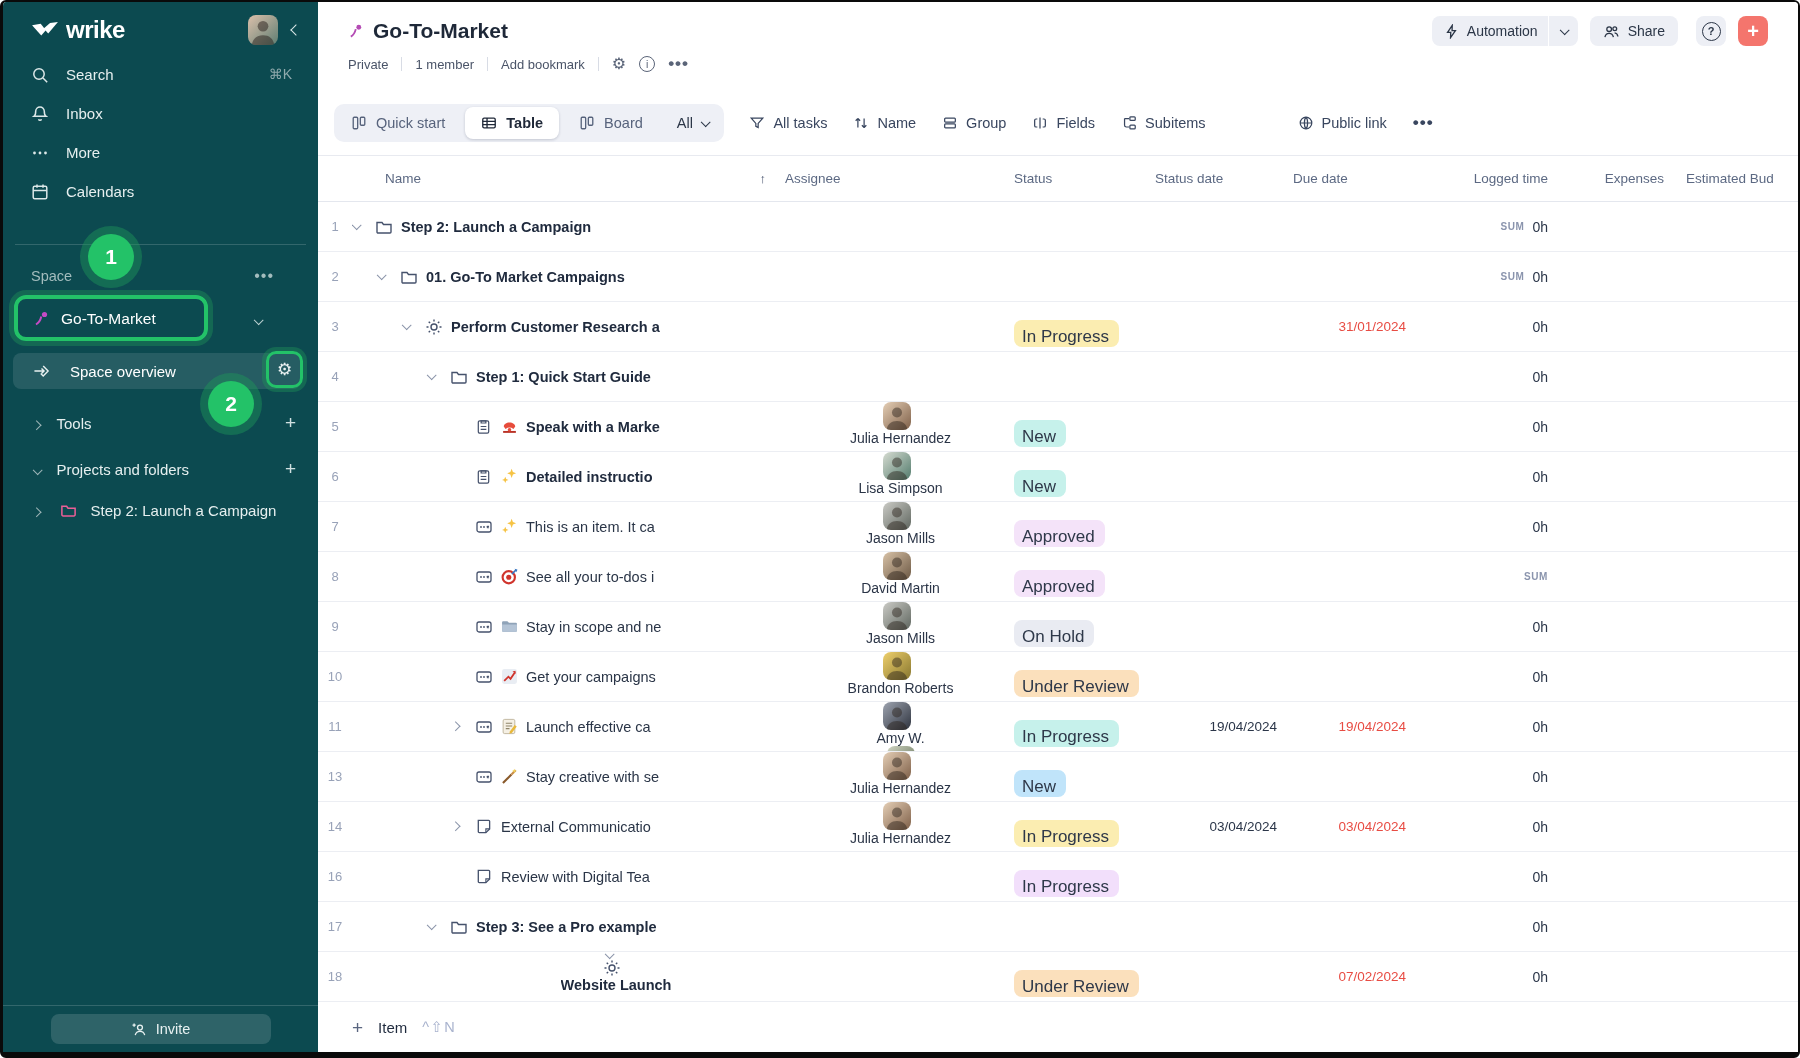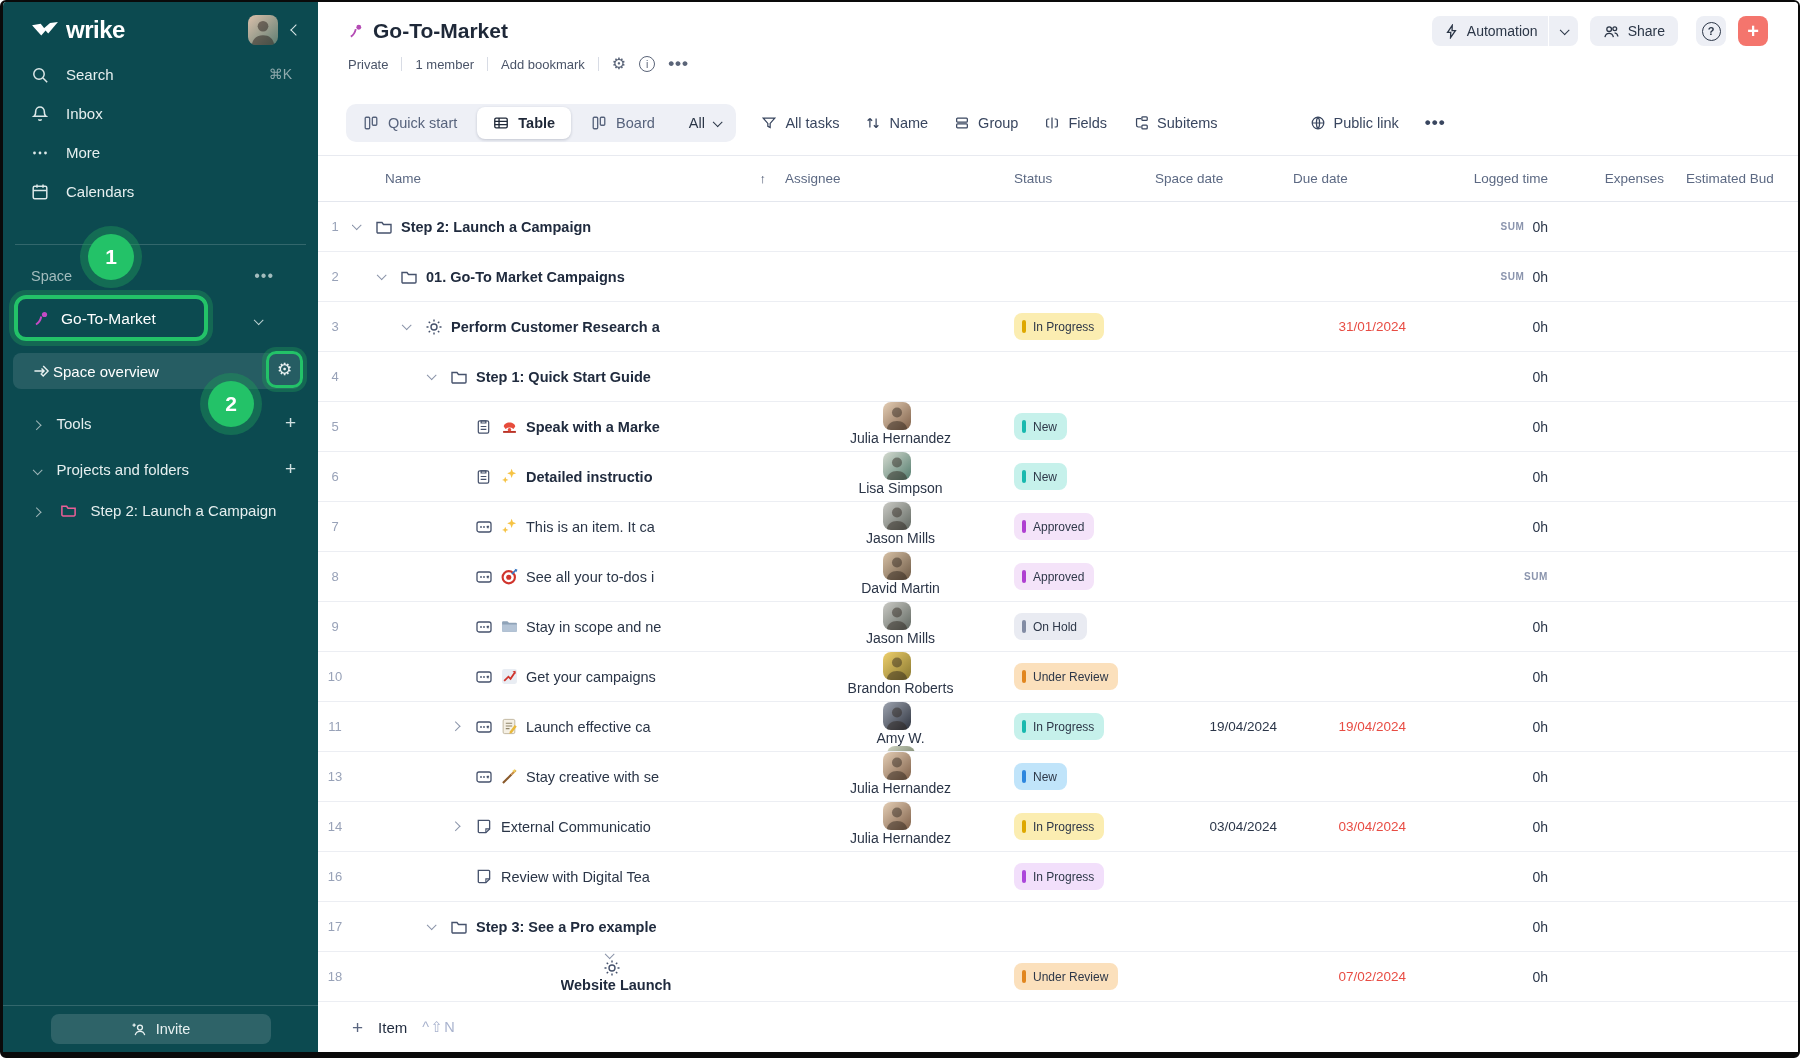--- a/index.html
+++ b/index.html
@@ -73,7 +73,7 @@
   .info-ic { width:16px; height:16px; border:1.4px solid #5A6478; border-radius:50%; font-size:10.5px; display:flex; align-items:center; justify-content:center; }
   .dots-m { font-size:17px; font-weight:700; letter-spacing:1px; }
 
-  .toolbar { display:flex; align-items:center; margin-top:22px; height:38px; padding-left:28px; flex:none; }
+  .toolbar { display:flex; align-items:center; margin-top:22px; height:38px; padding-left:16px; flex:none; }
   .segment { display:flex; align-items:center; background:#EEF0F6; border-radius:10px; height:38px; }
   .seg-item { display:flex; align-items:center; gap:9px; padding:0 17px; font-size:14.5px; color:#57637C; height:38px; }
   .seg-item .sico { display:flex; }

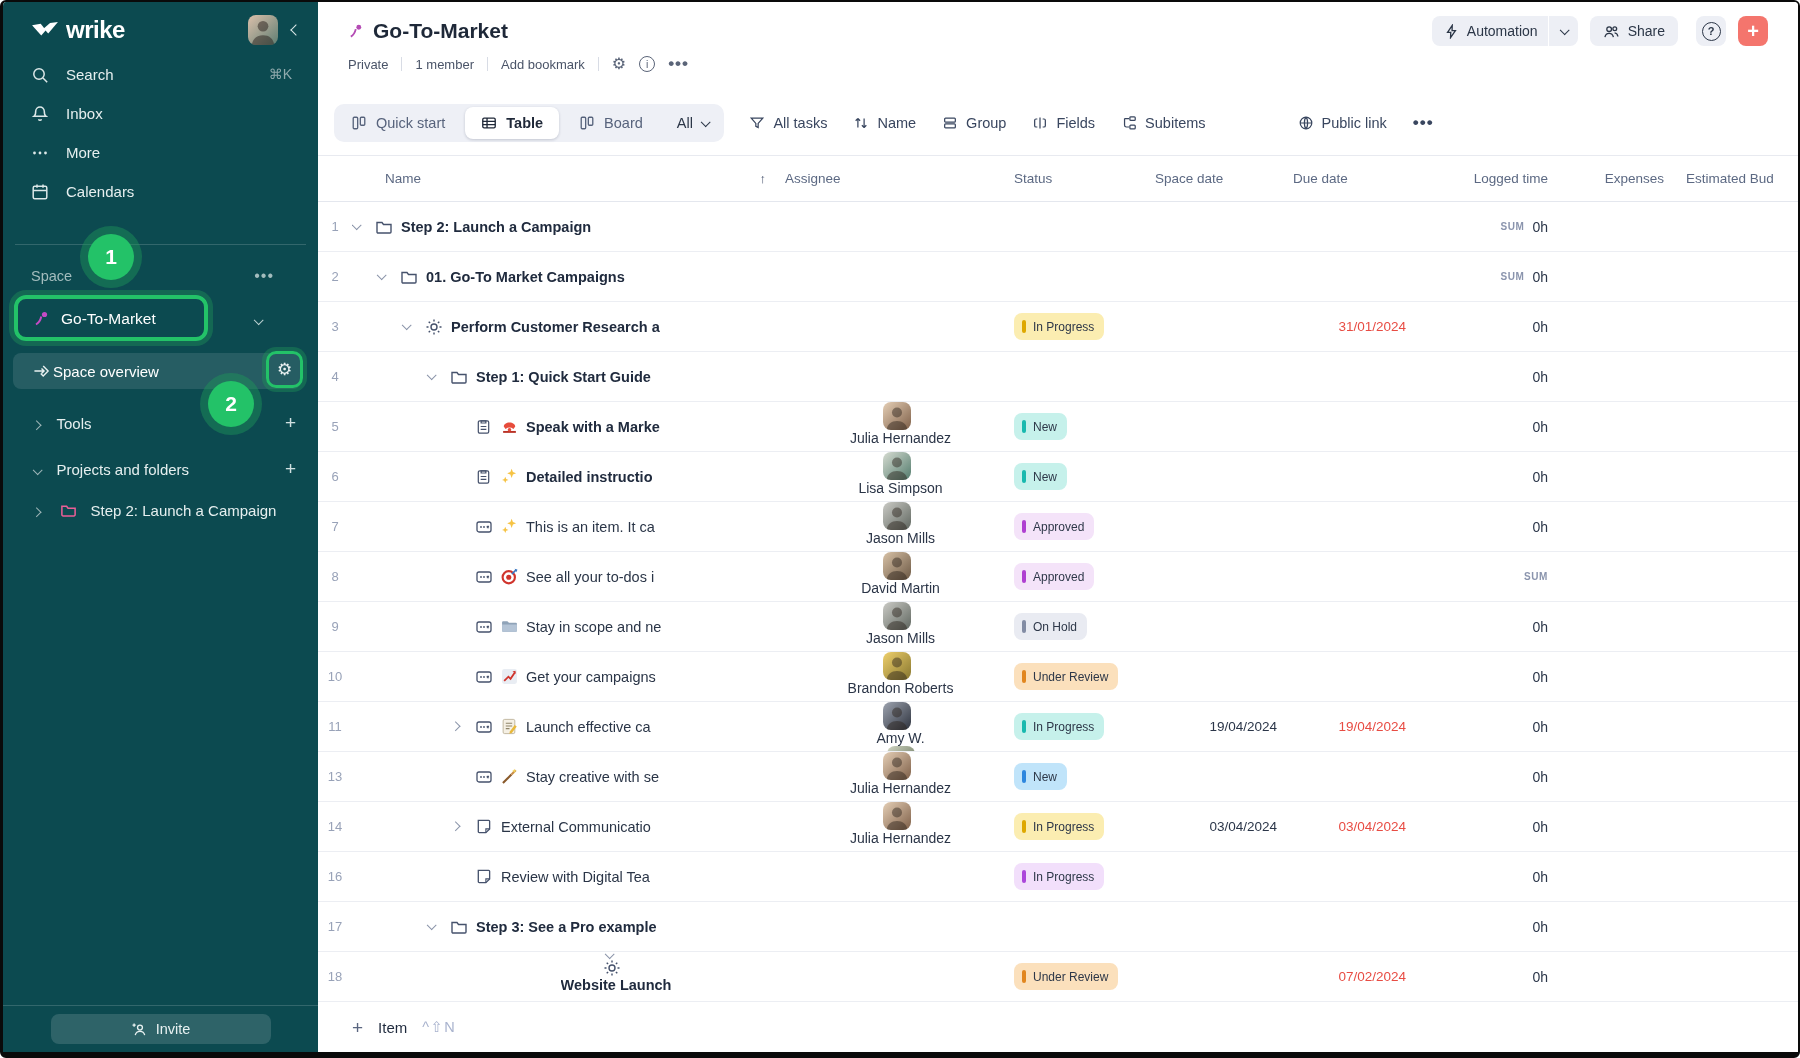--- a/index.html
+++ b/index.html
@@ -424,7 +424,7 @@
       </div>
       <div class="h-assignee">Assignee</div>
       <div class="h-status">Status</div>
-      <div class="h-start">Space date</div>
+      <div class="h-start">Status date</div>
       <div class="h-due">Due date</div>
       <div class="h-right">Logged time</div>
       <div class="h-right h-expenses">Expenses</div>

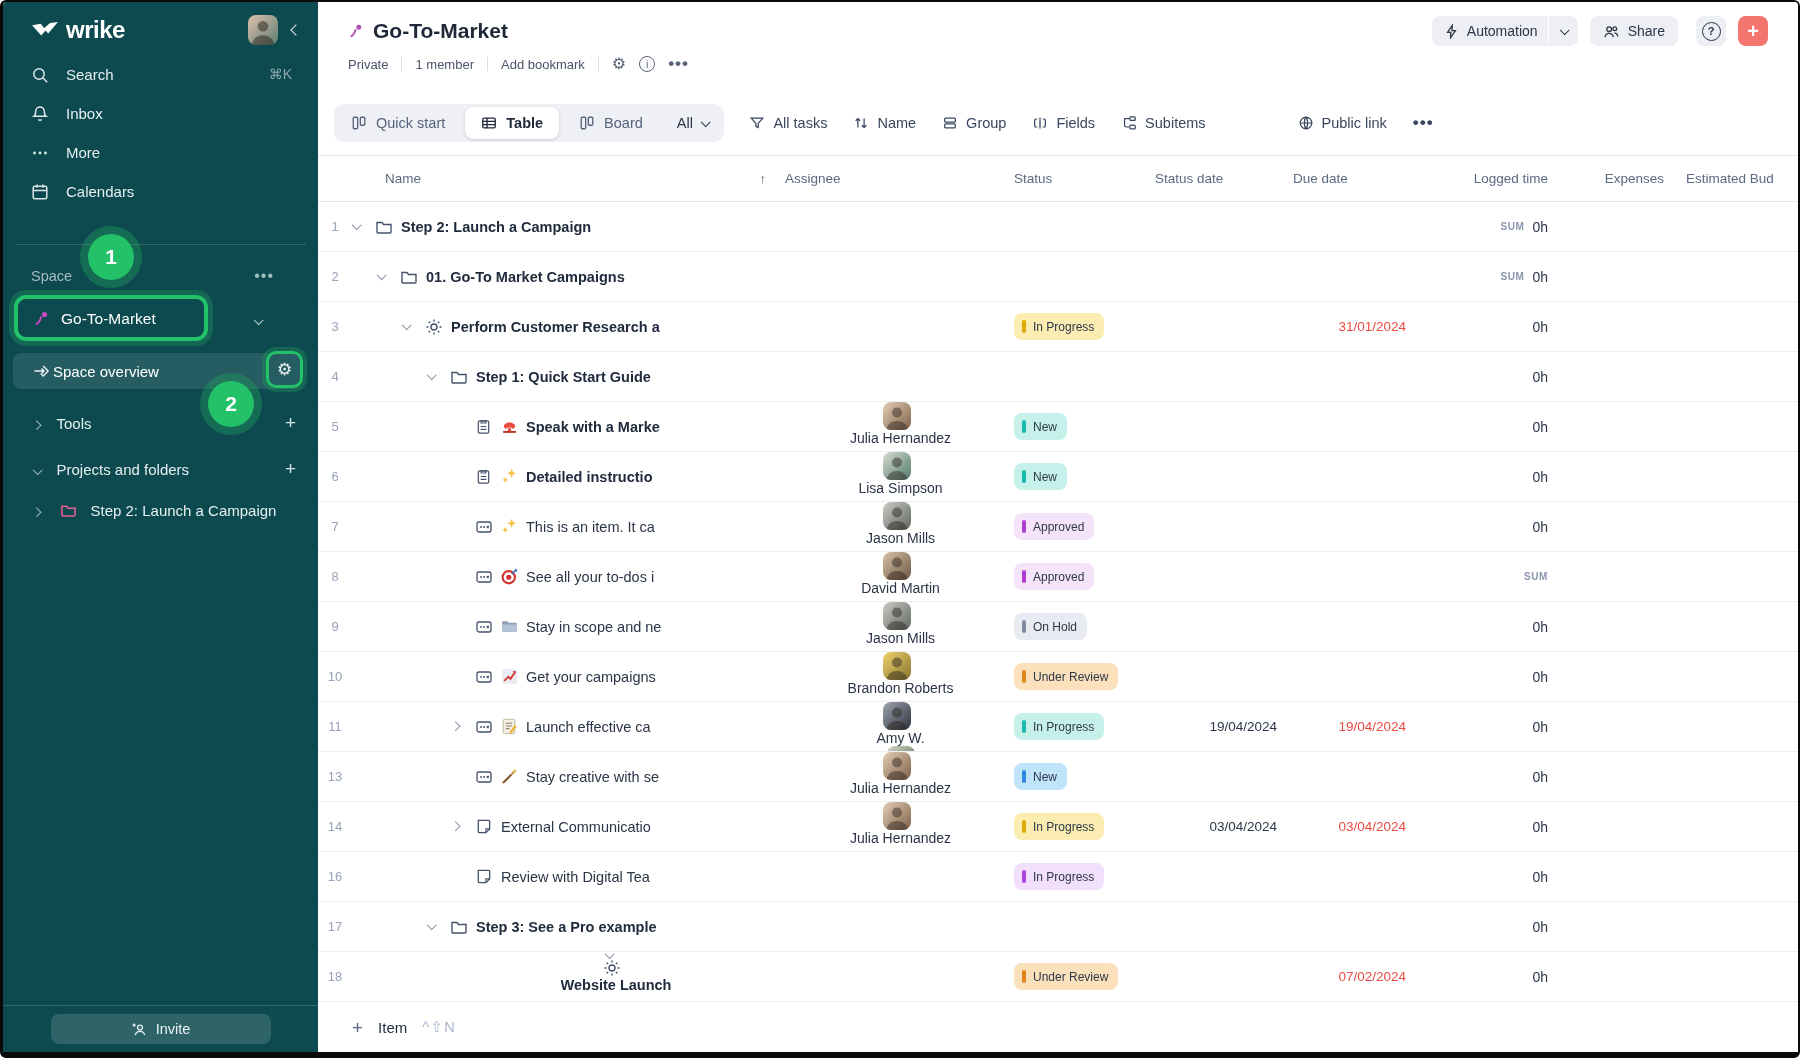--- a/index.html
+++ b/index.html
@@ -109,7 +109,7 @@
   .avatar { width:28px; height:28px; border-radius:8px; flex:none; overflow:hidden; display:flex; }
   .aname { margin-left:8px; font-size:14px; color:#2B3547; }
   .avatar + .avatar, .aname + .avatar { margin-left:9px; }
-  .badge { display:inline-flex; align-items:center; gap:7px; height:27px; padding:0 10px 0 8px; border-radius:8px; font-size:12px; color:#2E3849; font-weight:500; margin-left:6px; }
+  .badge { display:inline-flex; align-items:center; gap:7px; height:27px; padding:0 10px 0 8px; border-radius:8px; font-size:17px; color:#2E3849; font-weight:500; margin-left:6px;flex-direction:column; }
   .badge .bar { width:4px; height:13px; border-radius:2px; }
   .cell-date { display:flex; justify-content:flex-end; padding-right:6px; font-size:13.5px; color:#2B3649; }
   .cell-date.red { color:#E84C43; }

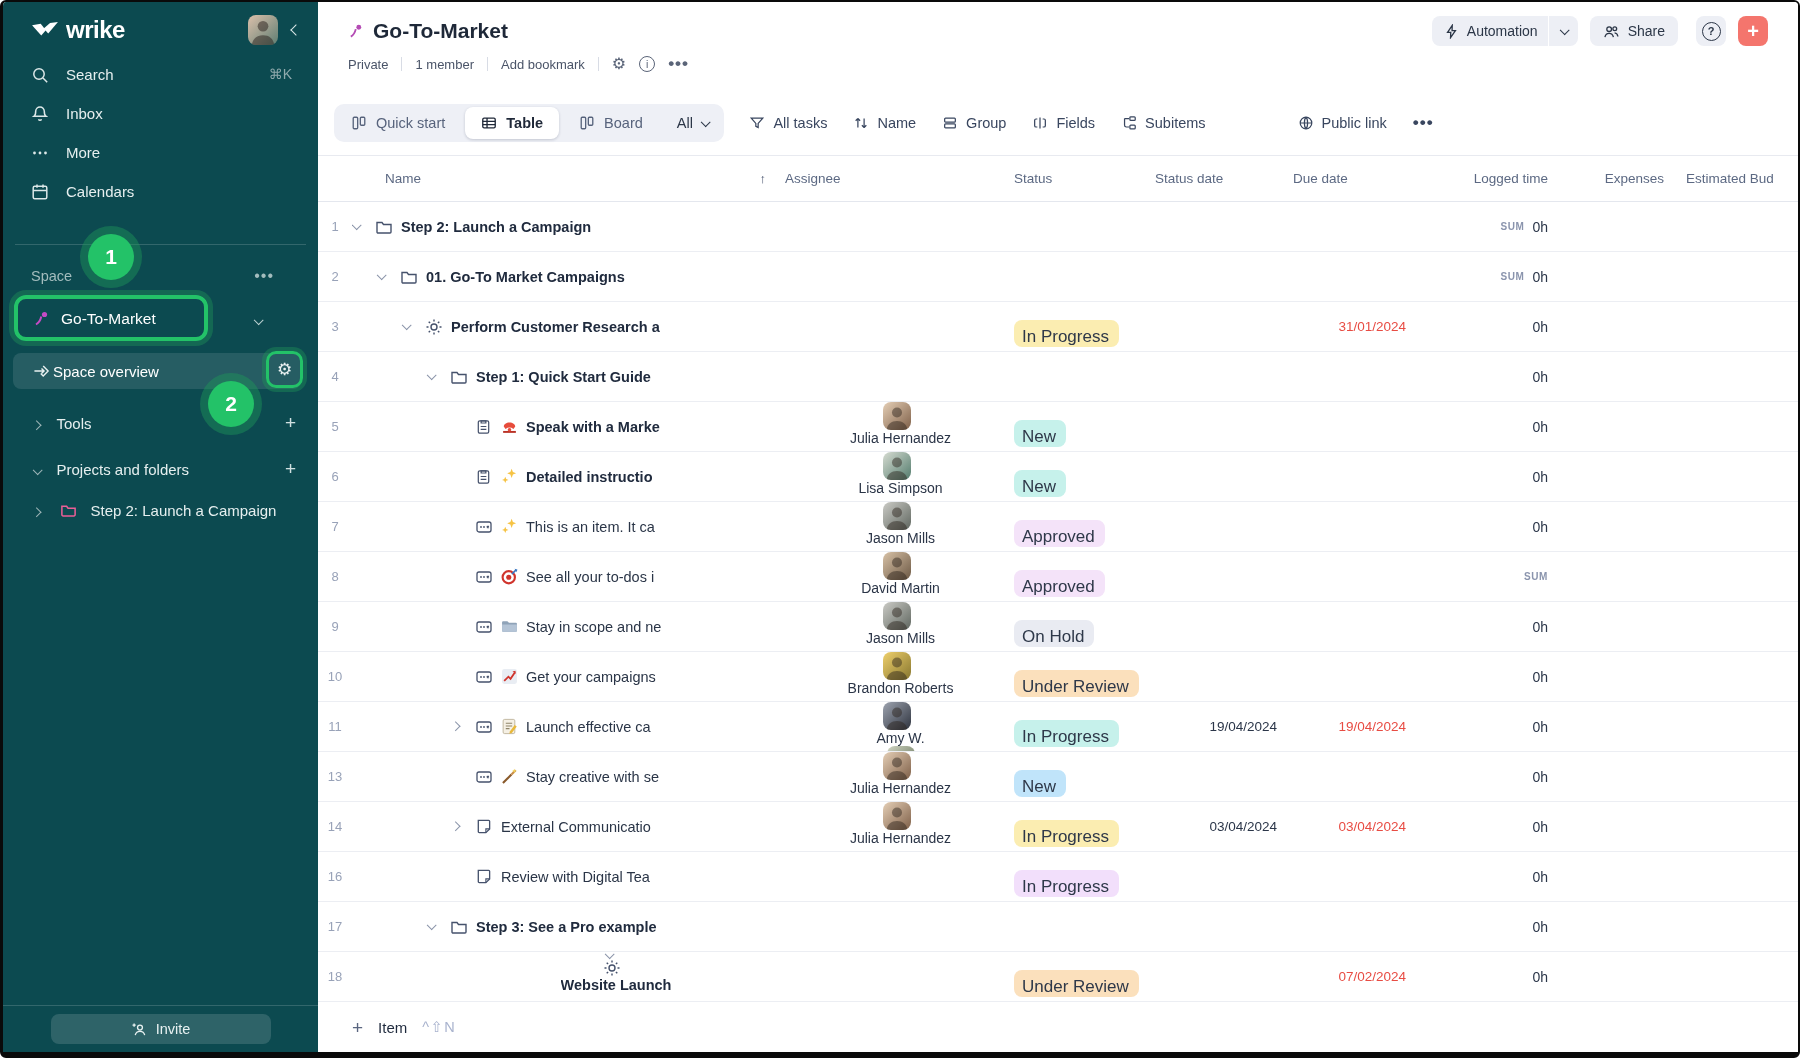--- a/index.html
+++ b/index.html
@@ -32,7 +32,7 @@
   .sb-row .rplus { margin-left:auto; font-size:19px; color:#CFE0E0; font-weight:400; }
   .sb-overview { margin:12px 17px 0 10px; height:36px; background:rgba(255,255,255,.11); border-radius:8px; display:flex; align-items:center; padding:0 14px 0 20px; font-size:15px; color:#fff; }
   .sb-overview .ovico { width:17px; height:17px; display:flex; flex:none; }
-  .sb-overview .ovlabel { margin-left:3px; }
+  .sb-overview .ovlabel { margin-left:20px; }
   .sb-tools { margin-top:14px; }
   .sb-projects { margin-top:6px; }
   .sb-child { margin-top:2px; height:38px; display:flex; align-items:center; padding:0 12px 0 30px; font-size:15px; color:#E6EFEF; }

